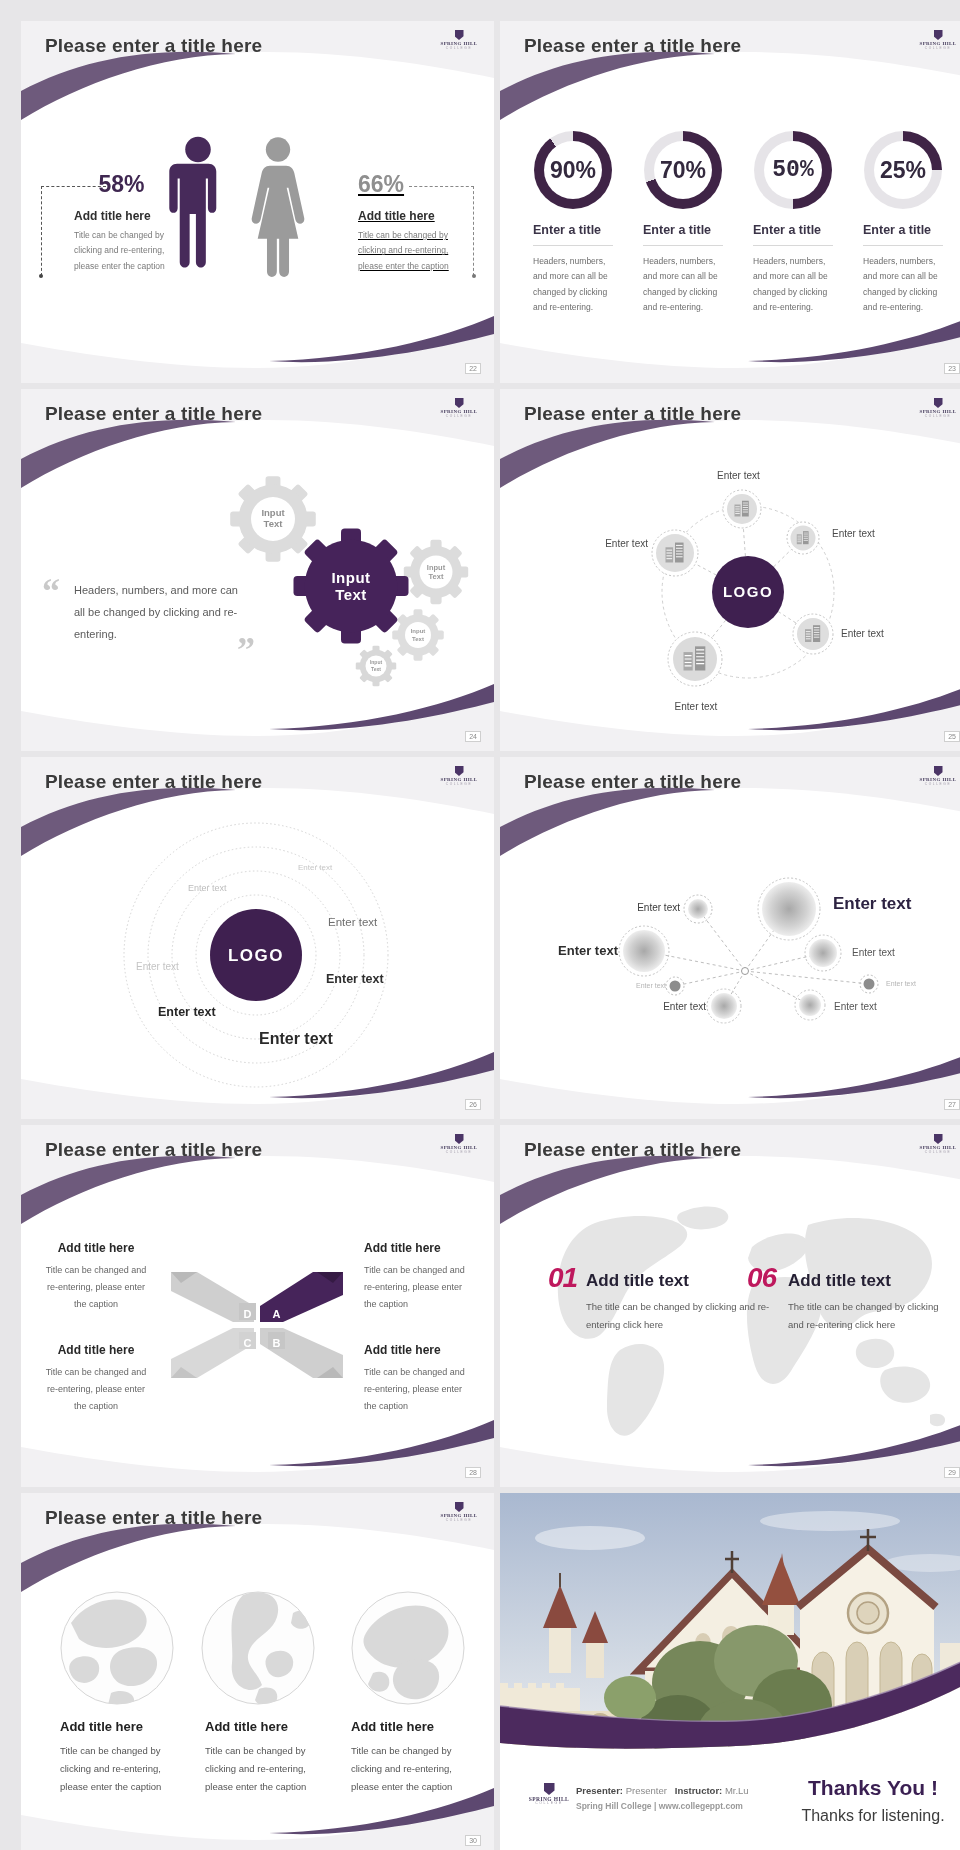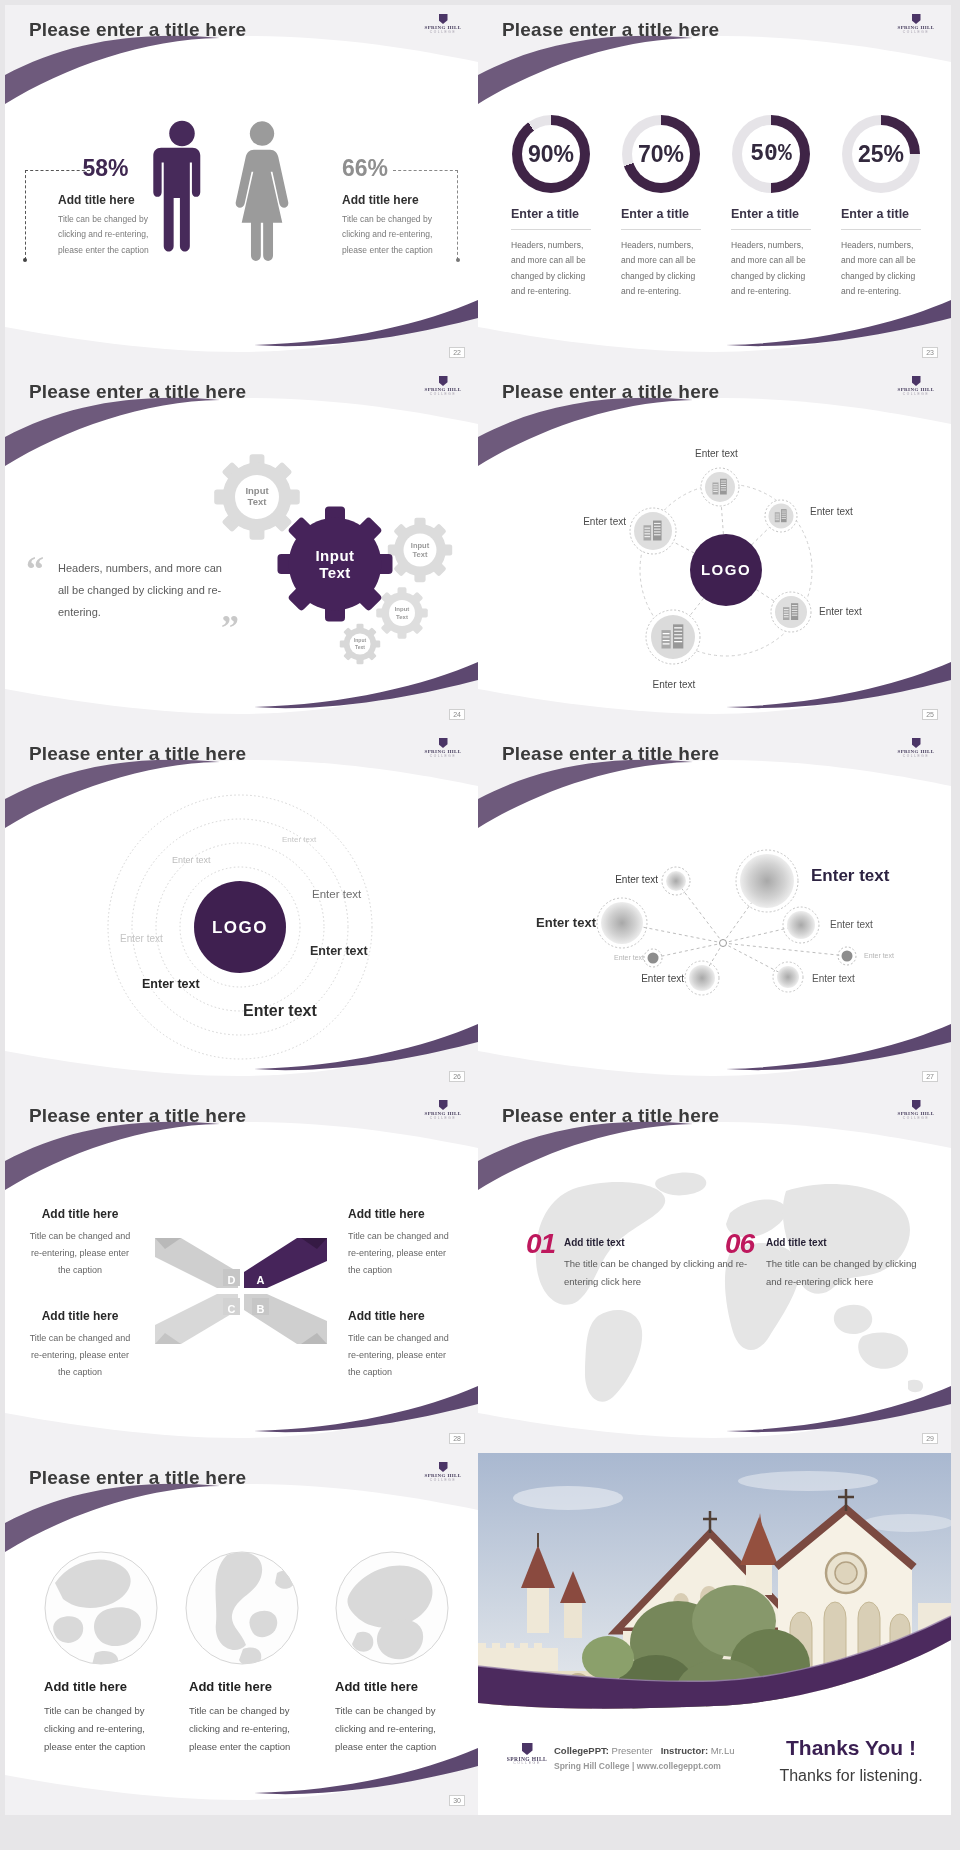--- a/index.html
+++ b/index.html
@@ -3,8 +3,8 @@
 <meta charset="utf-8">
 <style>
   html,body{margin:0;padding:0;background:#e7e6e8;font-family:"Liberation Sans",sans-serif;}
-  #board{width:960px;height:1850px;box-sizing:border-box;padding:5px;display:grid;
-    grid-template-columns:473px 473px;grid-auto-rows:362px;gap:0;background:#e7e6e8;}
+  #board{width:960px;height:1850px;box-sizing:border-box;padding:21px;display:grid;
+    grid-template-columns:473px 473px;grid-auto-rows:362px;gap:6px;background:#e7e6e8;}
   .slide{position:relative;background:#f2f1f3;overflow:hidden;}
   .abs{position:absolute;}
   svg{display:block;}

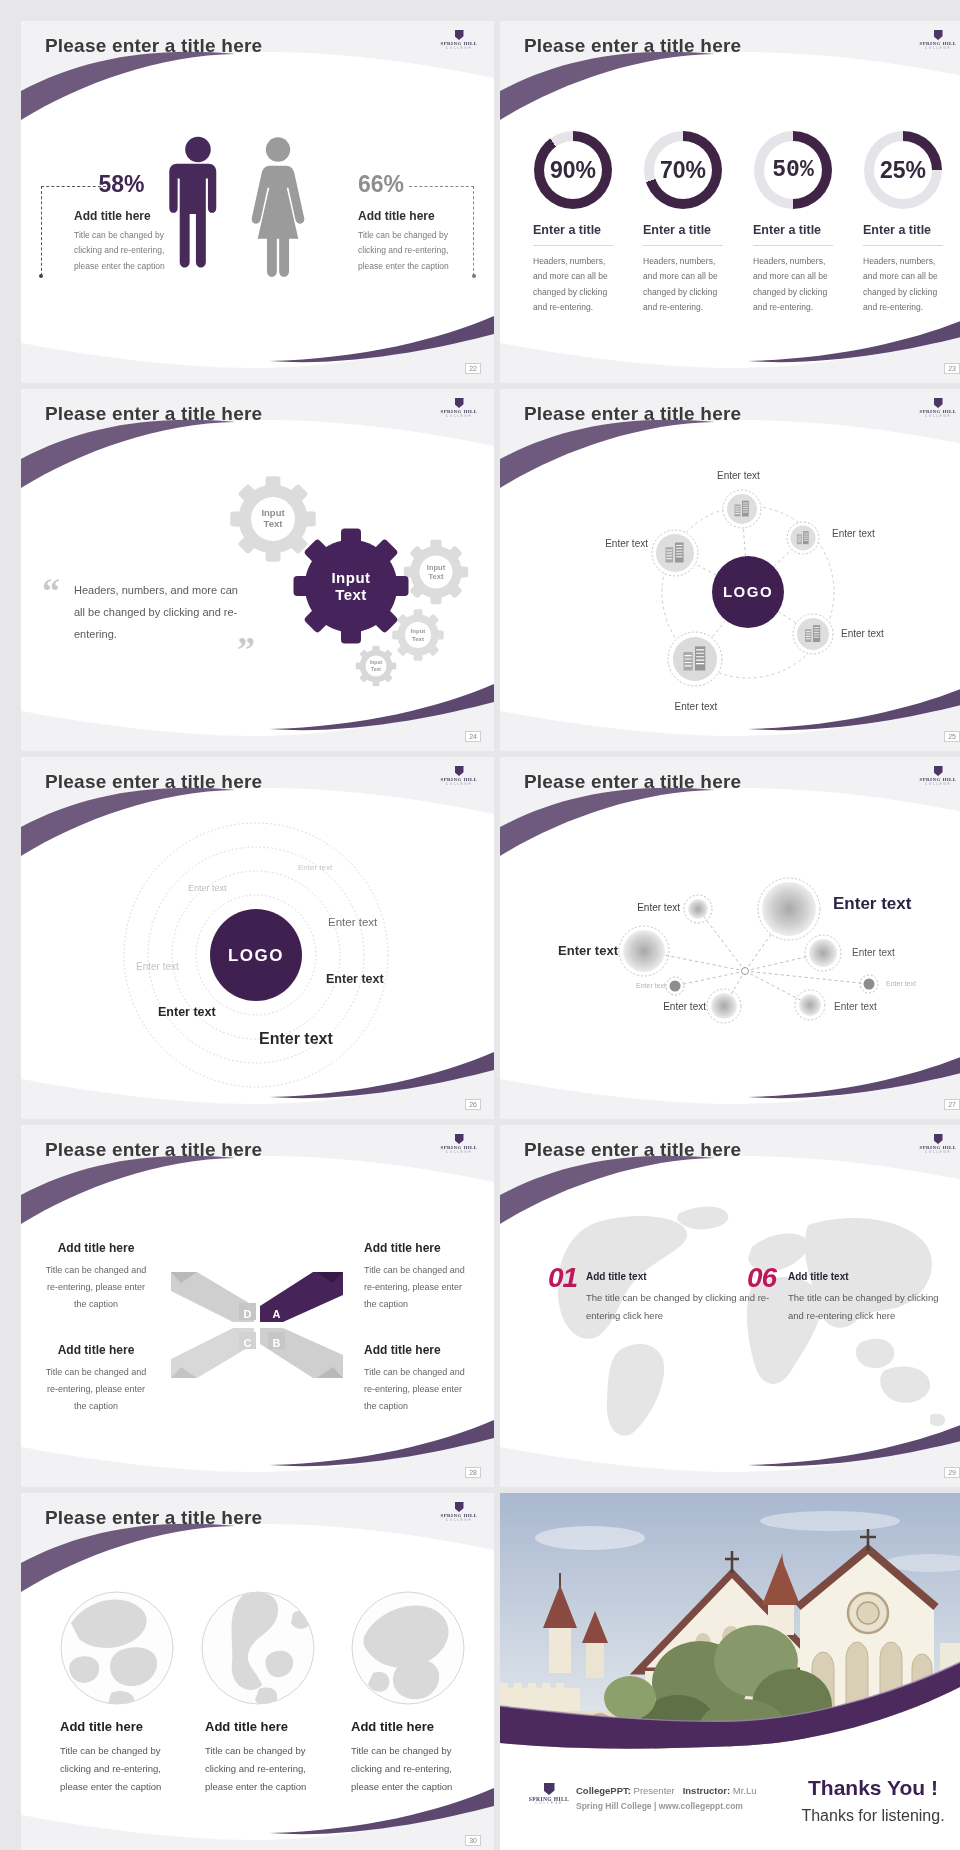--- a/index.html
+++ b/index.html
@@ -91,7 +91,7 @@
       <path d="M36 52h28c8 0 12 5 14 12l17 77c3 12-12 15-15 4l-12-55h-3l20 88H69v56c0 13-17 13-17 0v-56h-4v56c0 13-17 13-17 0v-56H15l20-88h-3L20 145c-3 11-18 8-15-4l17-77c2-7 6-12 14-12z" fill="#9b9b9b"></path>
     </svg>
     <div class="bracketR"></div>
-    <div class="statblk" style="left:337px;top:150px;width:96px;">
+    <div class="statblk" style="left:337px;top:150px;width:96px;text-decoration:underline;">
       <div class="pct" style="color:#8f8f8f;">66%</div>
       <div class="atitle">Add title here</div>
       <div class="cap">Title can be changed by clicking and re-entering, please enter the caption</div>

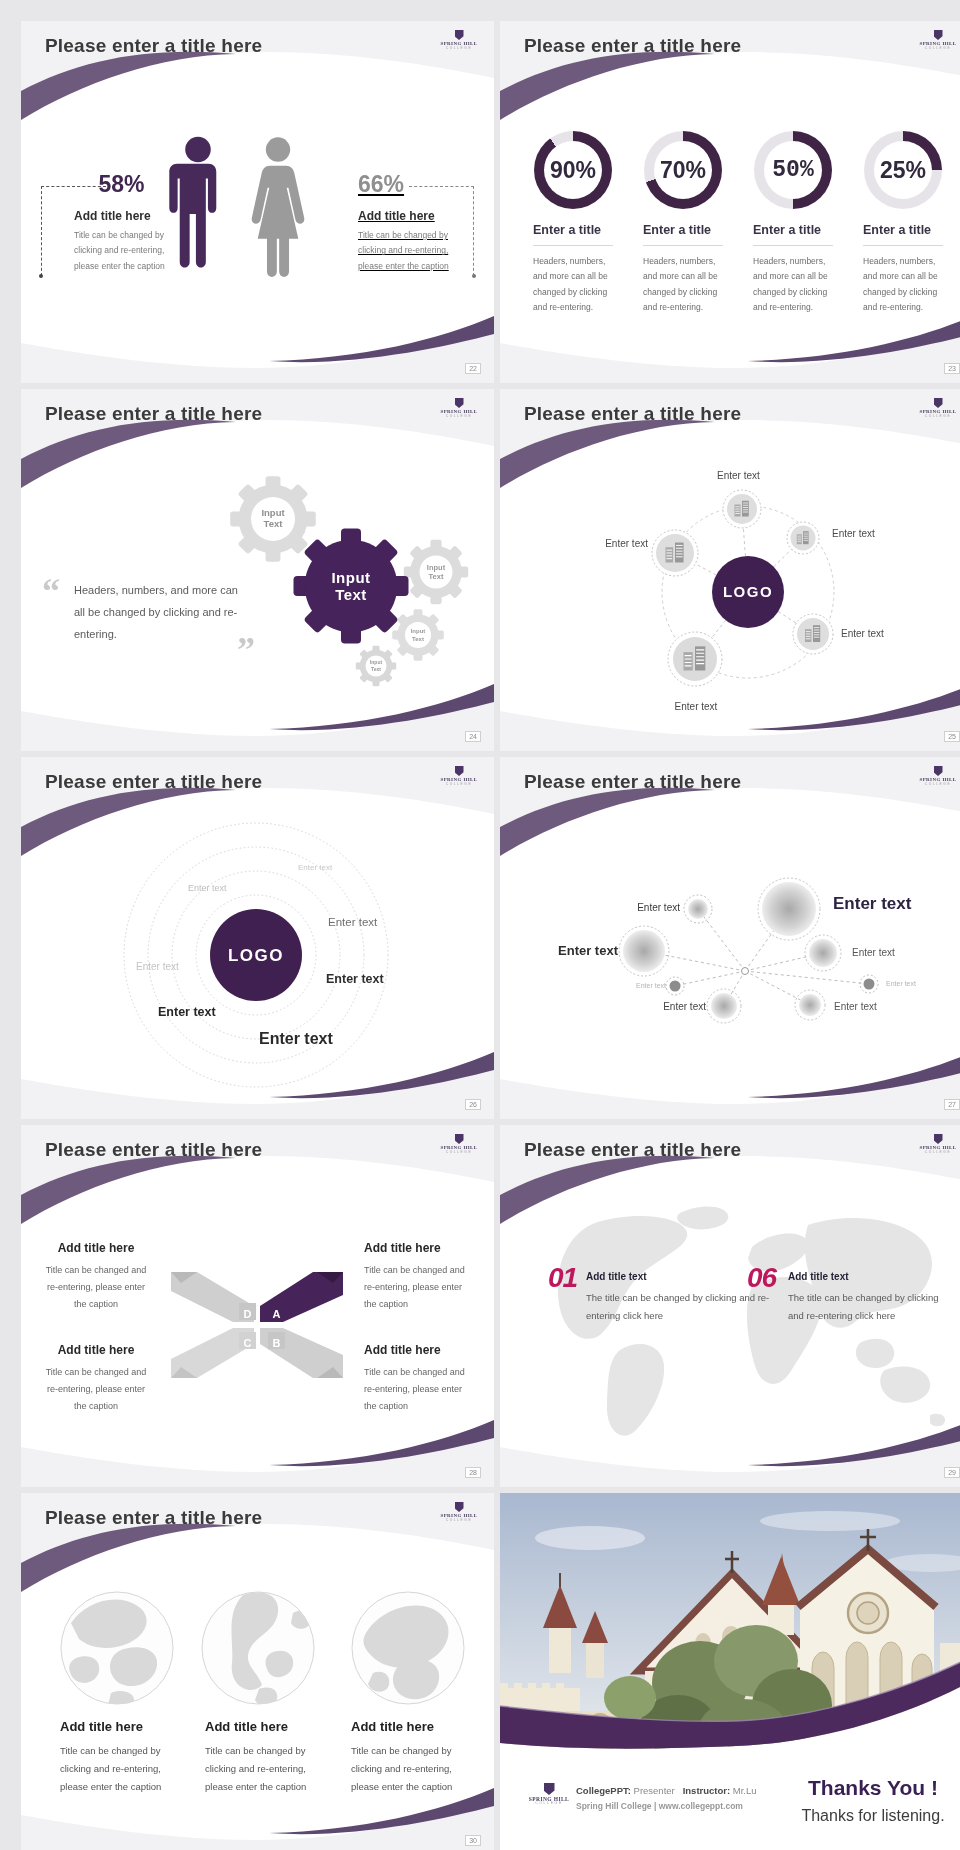--- a/index.html
+++ b/index.html
@@ -45,7 +45,7 @@
   
   .numblk{position:absolute;}
   .bignum{font-size:28px;font-weight:800;font-style:italic;color:#be185d;letter-spacing:-1px;}
-  .ntitle{font-size:10px;font-weight:700;color:#241f33;}
+  .ntitle{font-size:17px;font-weight:700;color:#241f33;}
   .ncap{font-size:9.5px;color:#5a5a5a;line-height:1.9;margin-top:7px;width:215px;}
   
   .gblk{position:absolute;width:120px;}

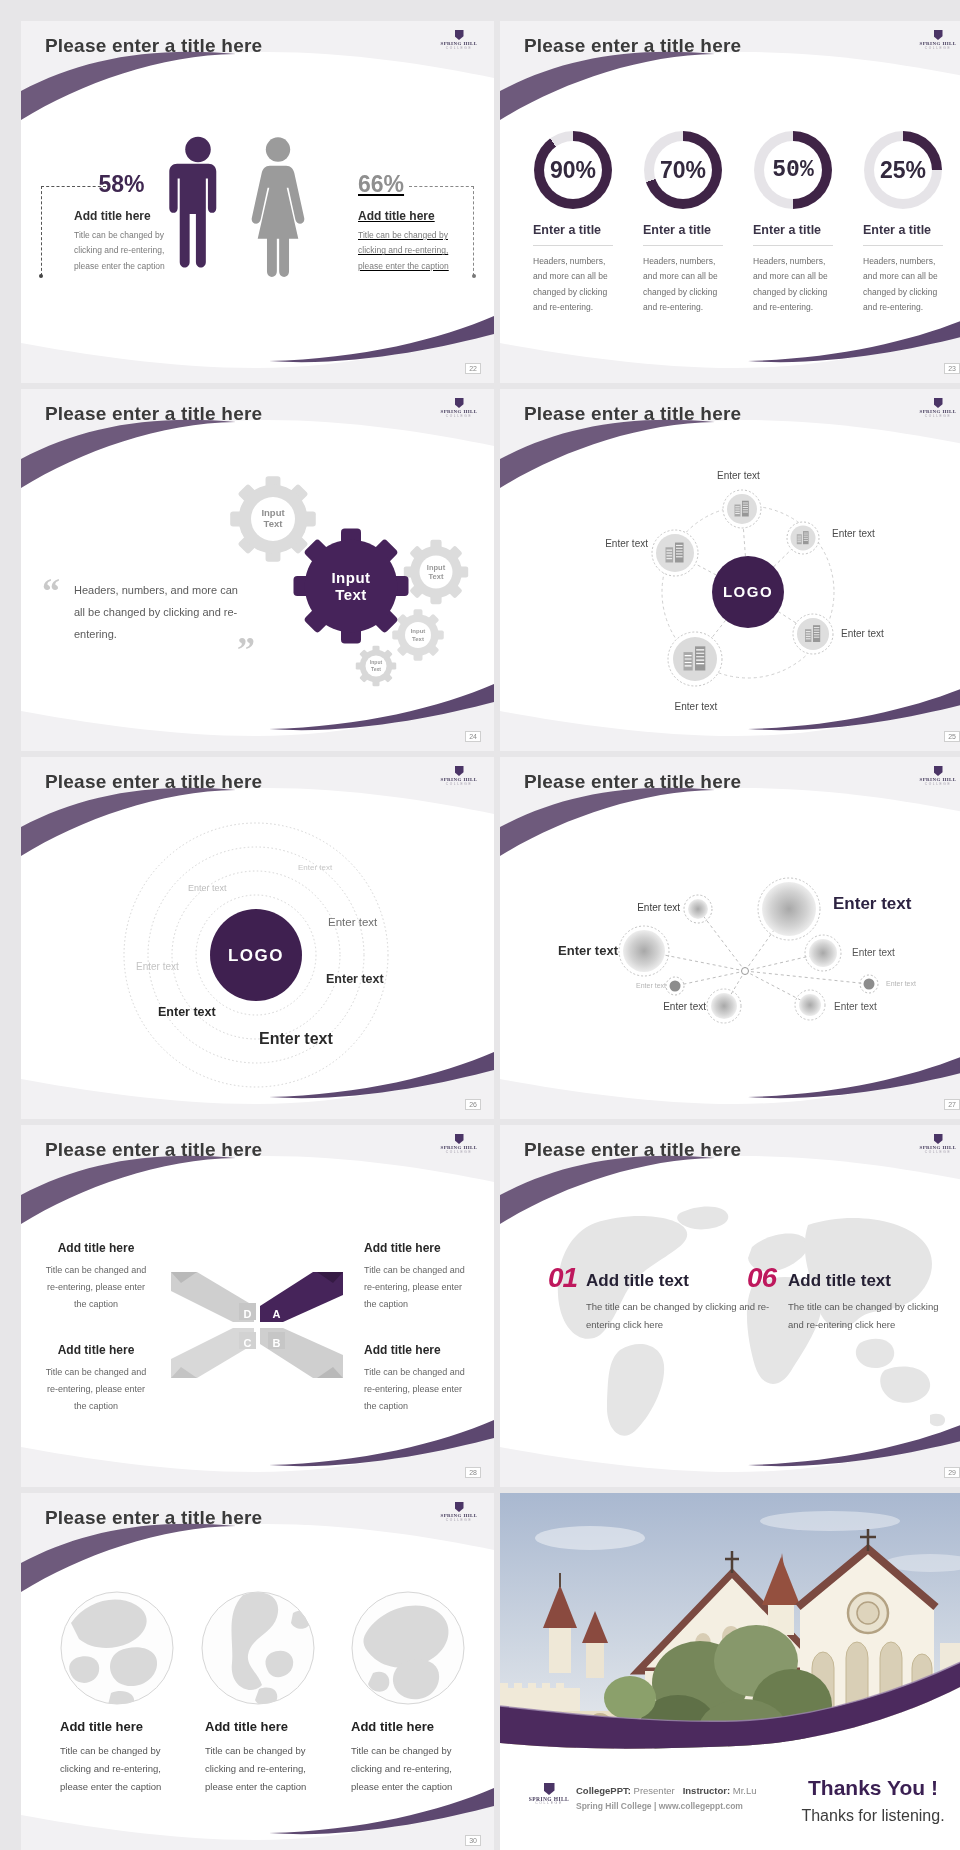--- a/index.html
+++ b/index.html
@@ -581,7 +581,7 @@
     </div>
     <div class="abs" style="left:76px;top:292px;">
       <div class="presline">
-        <b>CollegePPT:</b>
+        <b>Presenter:</b>
         <span>Presenter</span>
         &nbsp;&nbsp;<b>Instructor:</b>
         <span>Mr.Lu</span>

